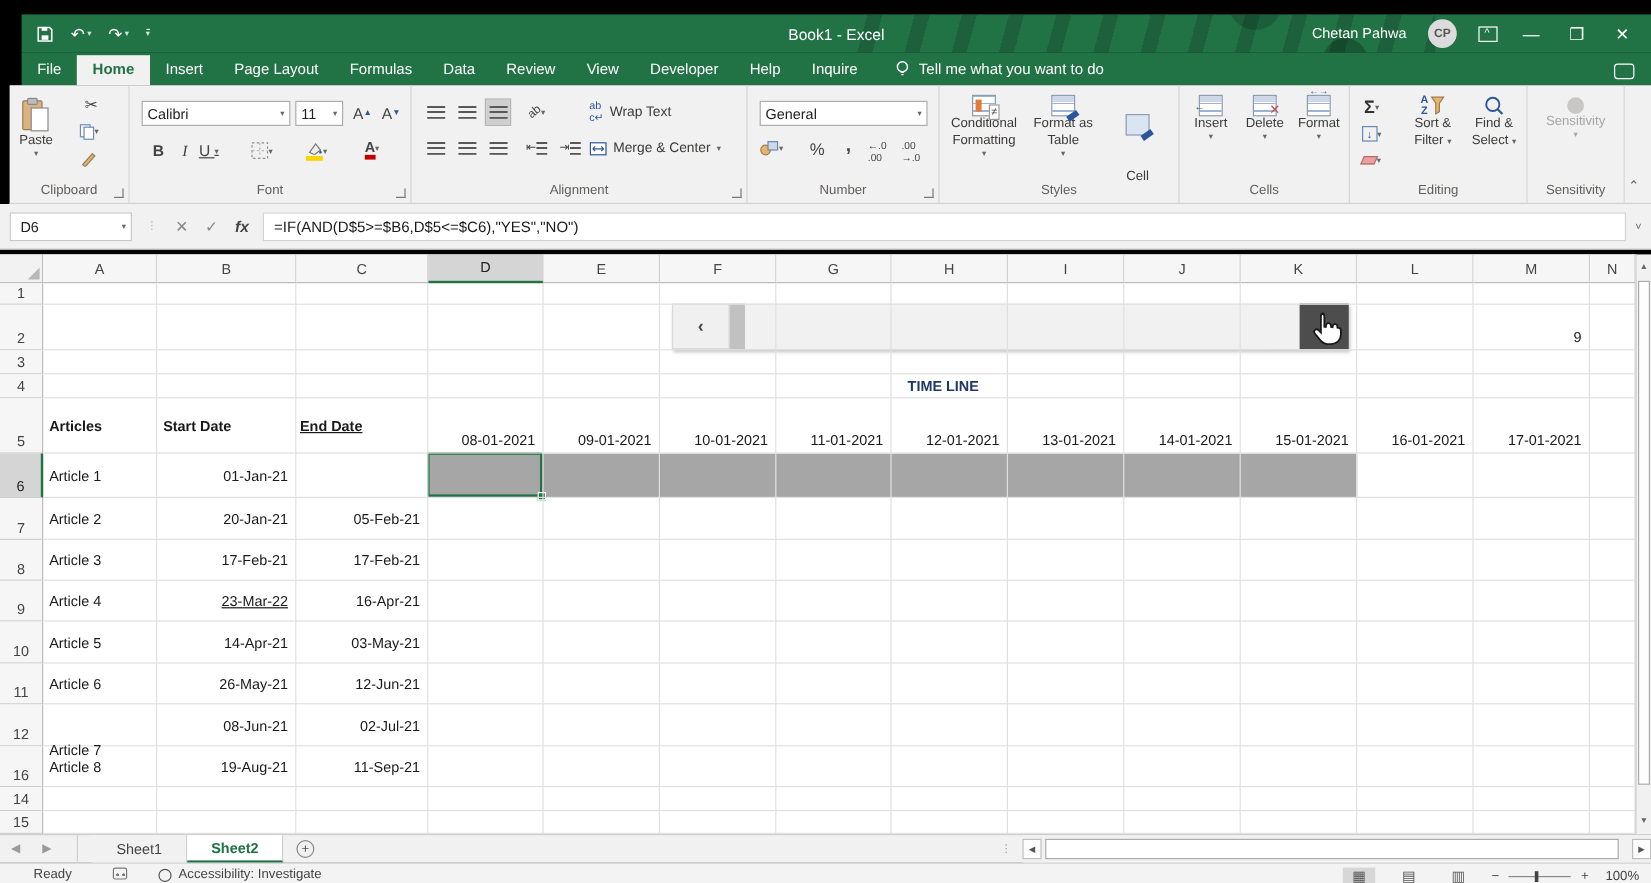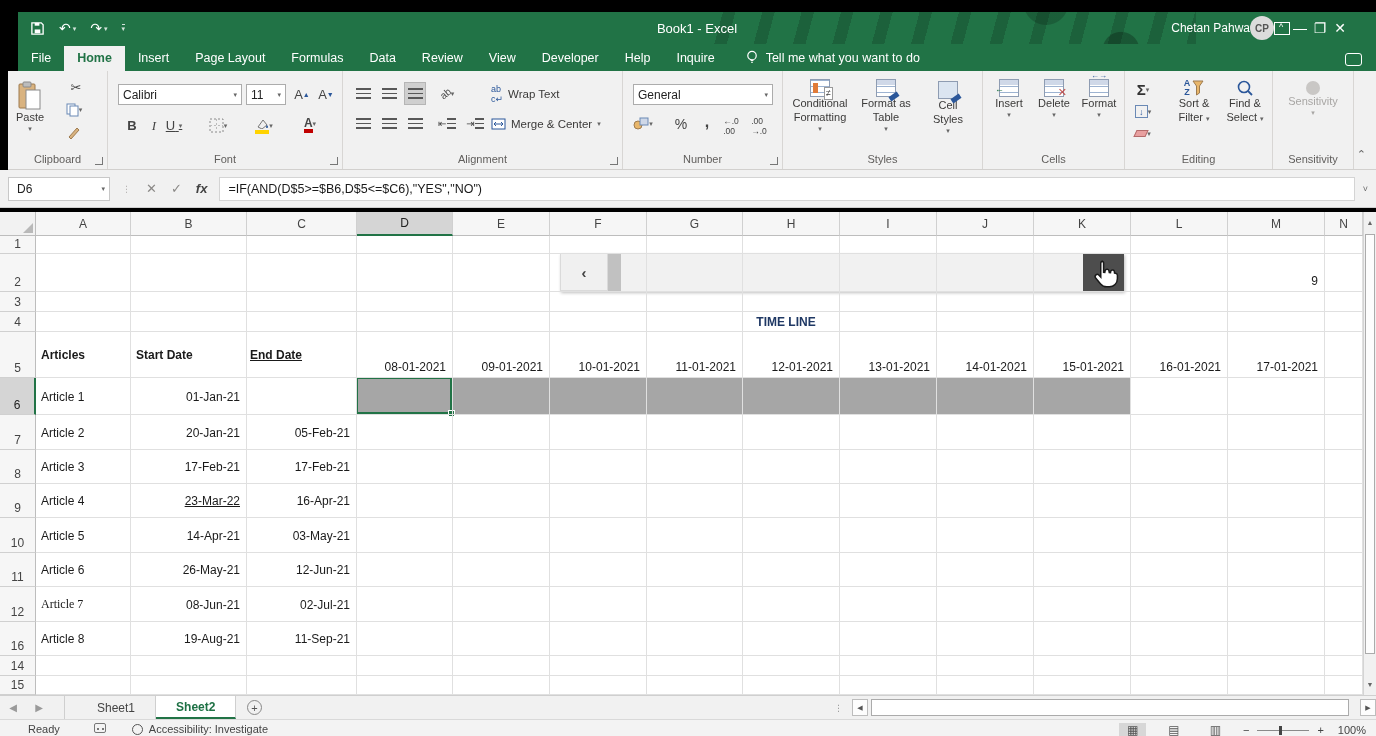--- a/index.html
+++ b/index.html
@@ -20,7 +20,7 @@
   .qat .qbtn { color:#fff; font-size:14px; line-height:1; display:flex; align-items:center; gap:2px; }
   .qat .mini { font-size:7px; opacity:.8; }
   #win-title { position:absolute; left:0; right:0; text-align:center; font-size:13px; z-index:1; }
-  #tb-right { position:absolute; right:0; top:0; height:32px; display:flex; align-items:center; padding-right:26px; z-index:3; }
+  #tb-right { position:absolute; right:0; top:0; height:32px; display:flex; align-items:center; gap:18px; padding-right:14px; z-index:3; }
   #user-name { font-size:12px; }
   #avatar { width:24px; height:24px; border-radius:50%; background:#dcdcdc; color:#555;
     font-size:10px; font-weight:700; display:flex; align-items:center; justify-content:center; }

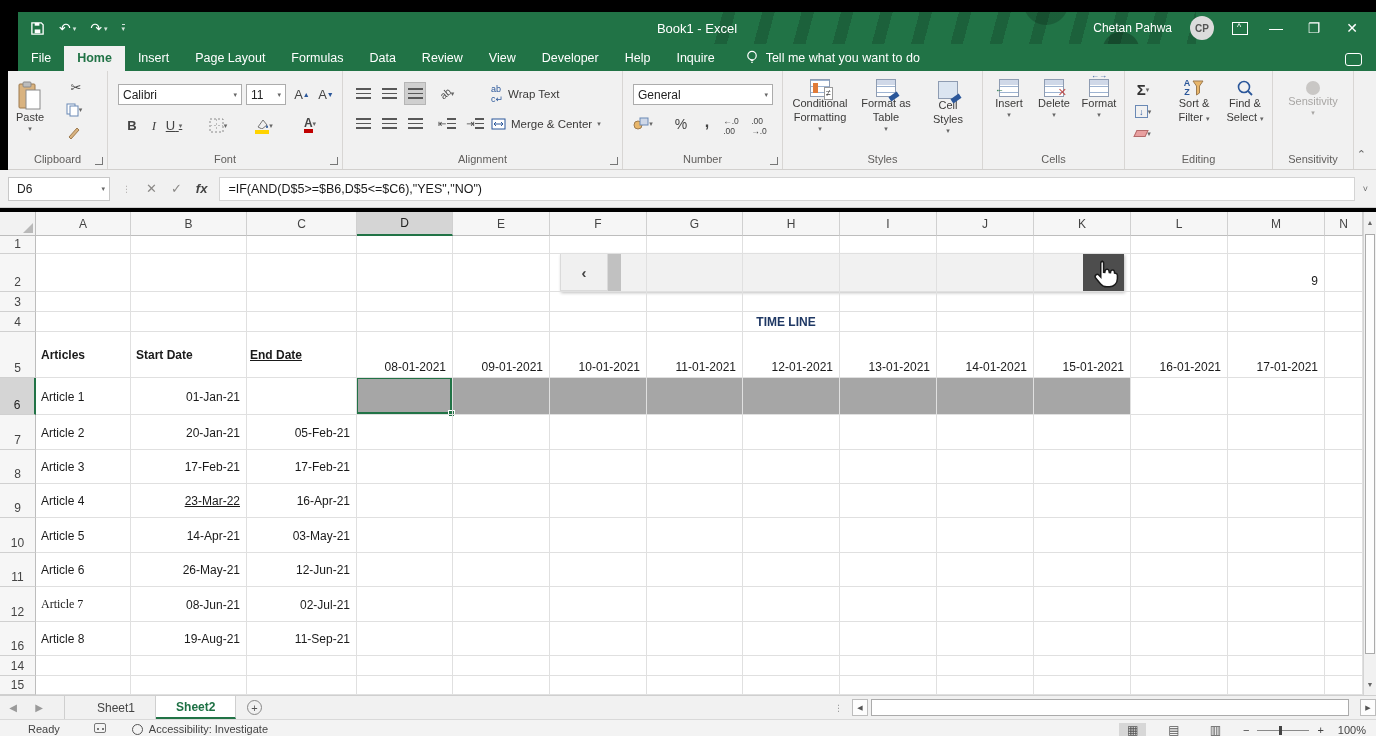--- a/index.html
+++ b/index.html
@@ -350,7 +350,7 @@
           <span>Table</span>
           <span class="chev">▾</span>
       </div>
-      <div class="bigbtn" style="position:absolute;left:136px;top:4px;width:58px;">
+      <div class="bigbtn" style="position:absolute;left:136px;top:18px;width:58px;gap:28px;">
         <span class="grid-ic brush" style="background:#dbe5f1;"></span>
         <span>Cell</span>
           <span>Styles</span>

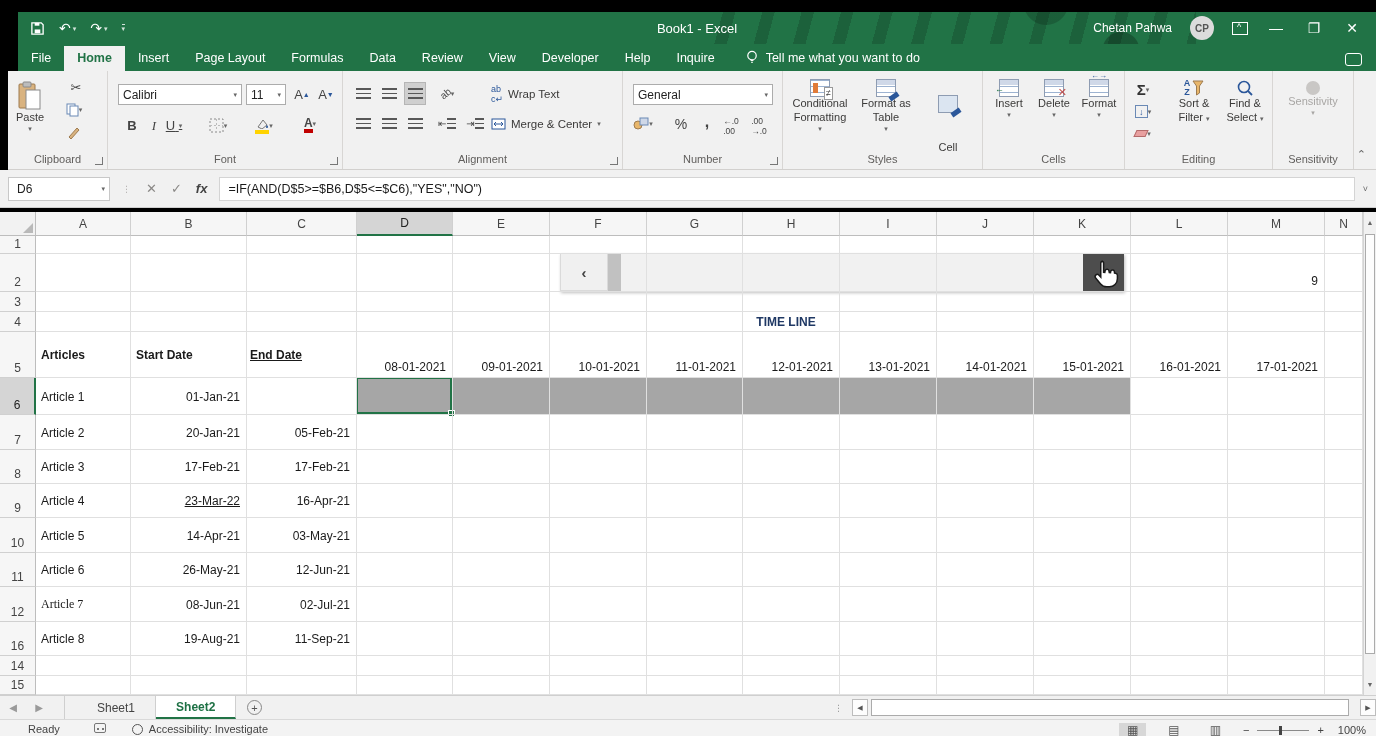--- a/index.html
+++ b/index.html
@@ -548,7 +548,7 @@
       <div class="cell left" style="left: 36px; top: 341px; width: 95px; height: 34px;">Article 6</div>
       <div class="cell right" style="left: 131px; top: 341px; width: 116px; height: 34px; text-align: center;">26-May-21</div>
       <div class="cell right" style="left: 247px; top: 341px; width: 110px; height: 34px;">12-Jun-21</div>
-      <div class="cell left" style="left: 36px; top: 375px; width: 95px; height: 35px; font-family: Liberation Serif, serif;">Article 7</div>
+      <div class="cell left" style="left: 36px; top: 395px; width: 95px; height: 35px;">Article 7</div>
       <div class="cell right" style="left: 131px; top: 375px; width: 116px; height: 35px;">08-Jun-21</div>
       <div class="cell right" style="left: 247px; top: 375px; width: 110px; height: 35px;">02-Jul-21</div>
       <div class="cell left" style="left: 36px; top: 410px; width: 95px; height: 34px;">Article 8</div>

